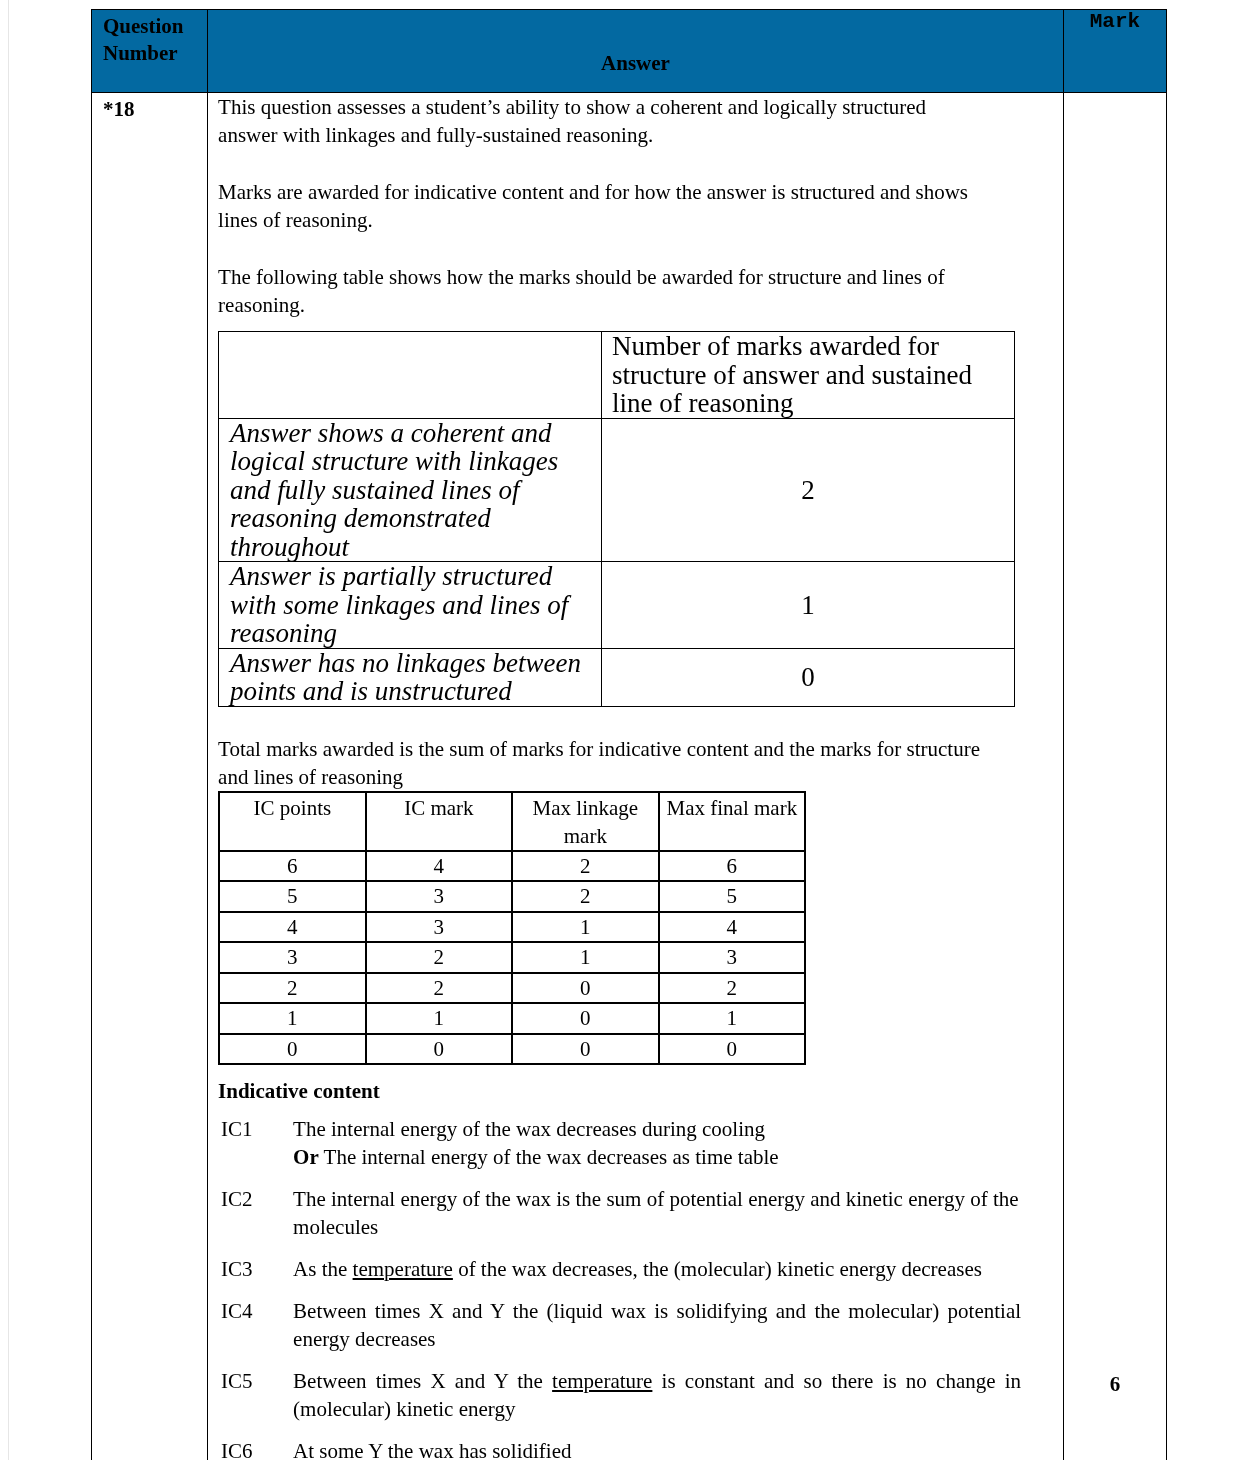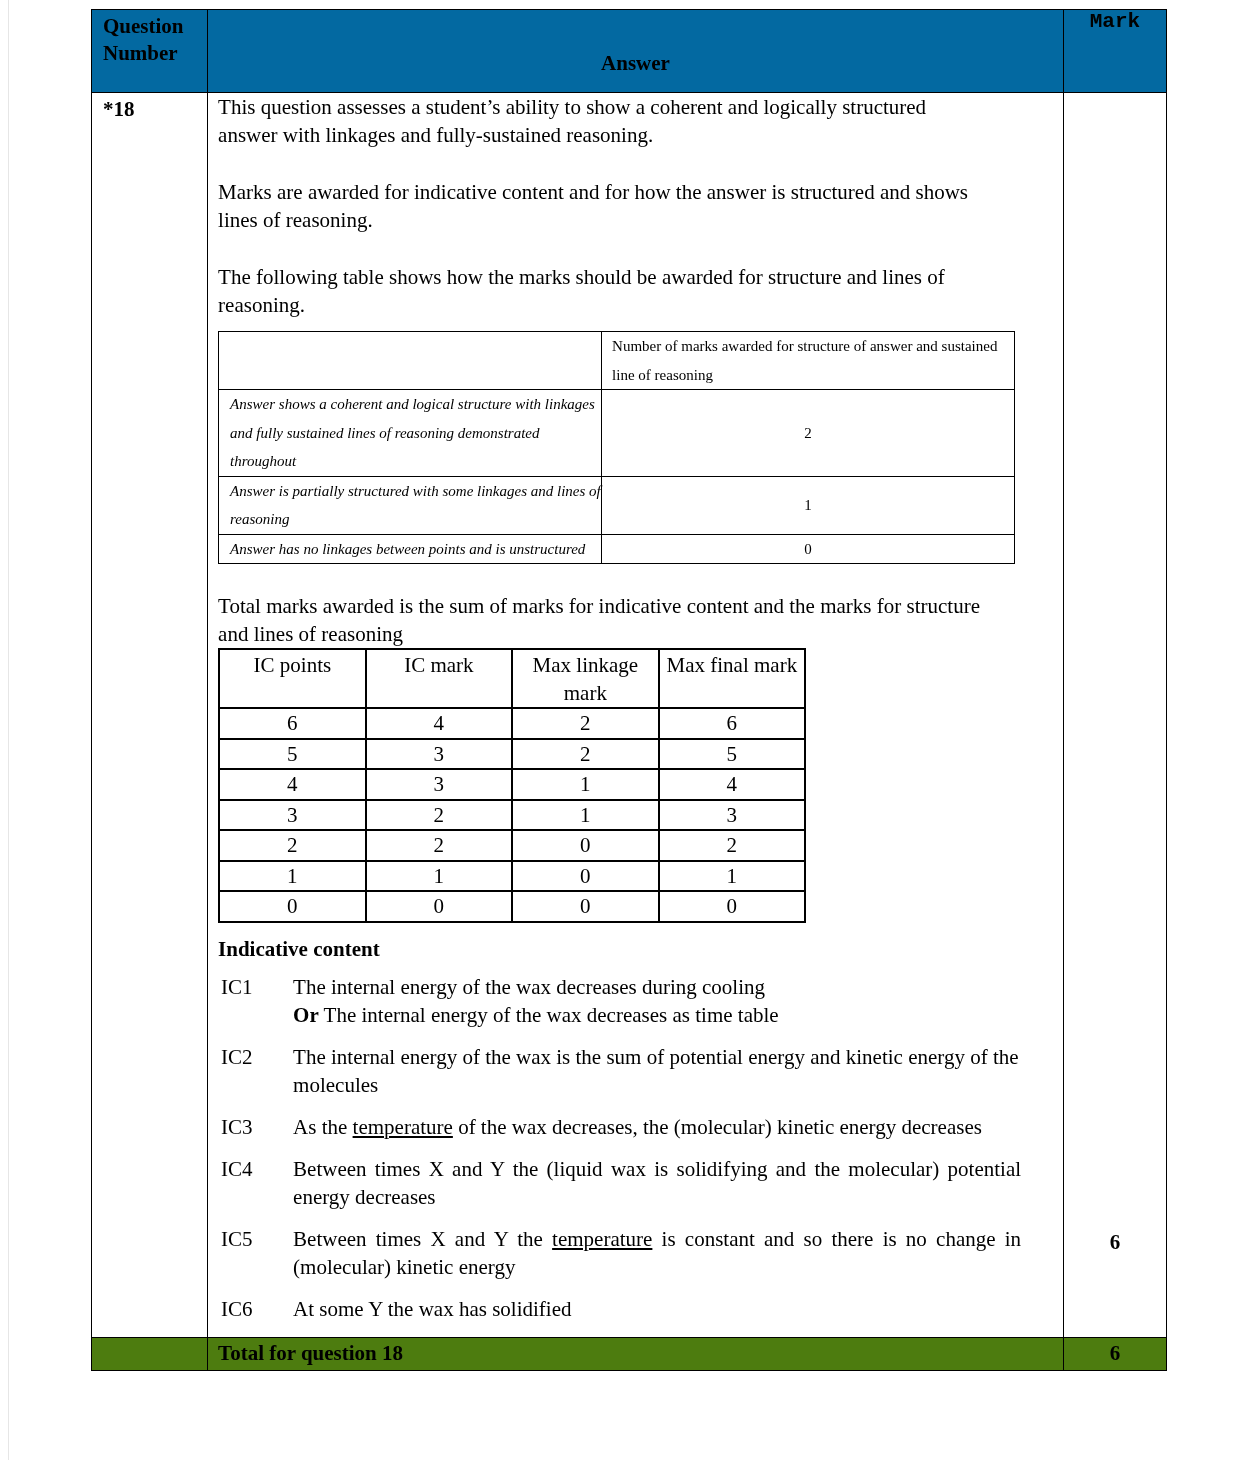--- a/index.html
+++ b/index.html
@@ -34,7 +34,7 @@
   .struct {
     border-collapse: collapse; table-layout: fixed; width: 797px; margin-top: 12px;
   }
-  .struct td { border: 1.3px solid #000; font-size: 15px; line-height: 28.5px; vertical-align: middle; }
+  .struct td { border: 1.3px solid #000; font-size: 27px; line-height: 28.5px; vertical-align: middle; }
   .struct .c1 { width: 371px; padding: 0 0 0 11px; font-style: italic; }
   .struct .c2 { padding: 0 0 0 10px; }
   .struct .num { text-align: center; padding: 0; }

